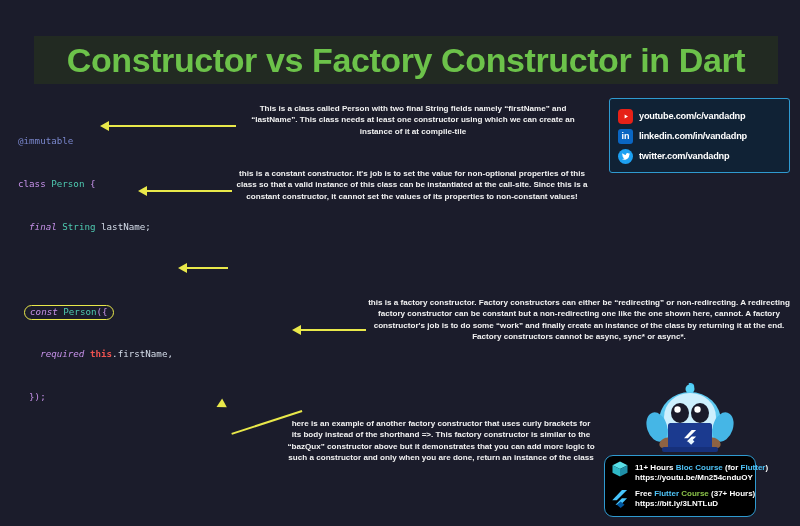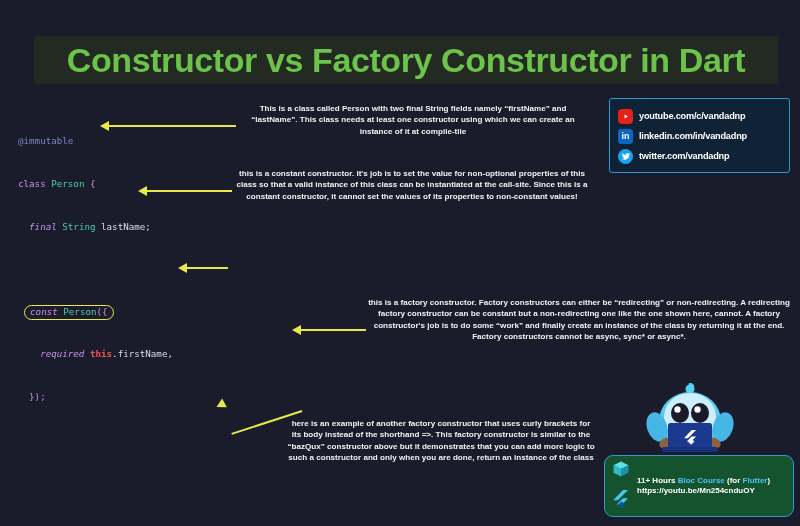--- a/index.html
+++ b/index.html
@@ -132,8 +132,8 @@
   #courses-card {
     position: absolute;
     left: 604px; top: 455px;
-    width: 190px; height: 62px;
-    background: #14532d;
+    width: 152px; height: 62px;
+    background: #000000;
     border: 1.5px solid #2f9ad0;
     border-radius: 9px;
     padding: 5px 6px;

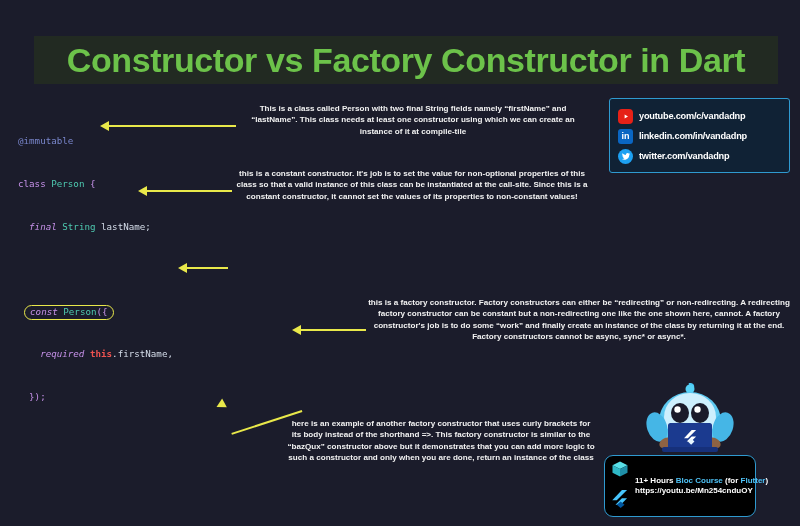--- a/index.html
+++ b/index.html
@@ -288,6 +288,10 @@
         <div class="course-title"><span>11+ Hours </span><span class="c-blue">Bloc Course</span><span> (for </span><span class="c-blue">Flutter</span><span>)</span></div>
         <div class="course-url">https://youtu.be/Mn254cnduOY</div>
       </div>
+      <div class="course-block">
+        <div class="course-title"><span>Free </span><span class="c-blue">Flutter</span><span> </span><span class="c-green">Course</span><span> (37+ Hours)</span></div>
+        <div class="course-url">https://bit.ly/3LNTLuD</div>
+      </div>
     </div>
   </div>
 

